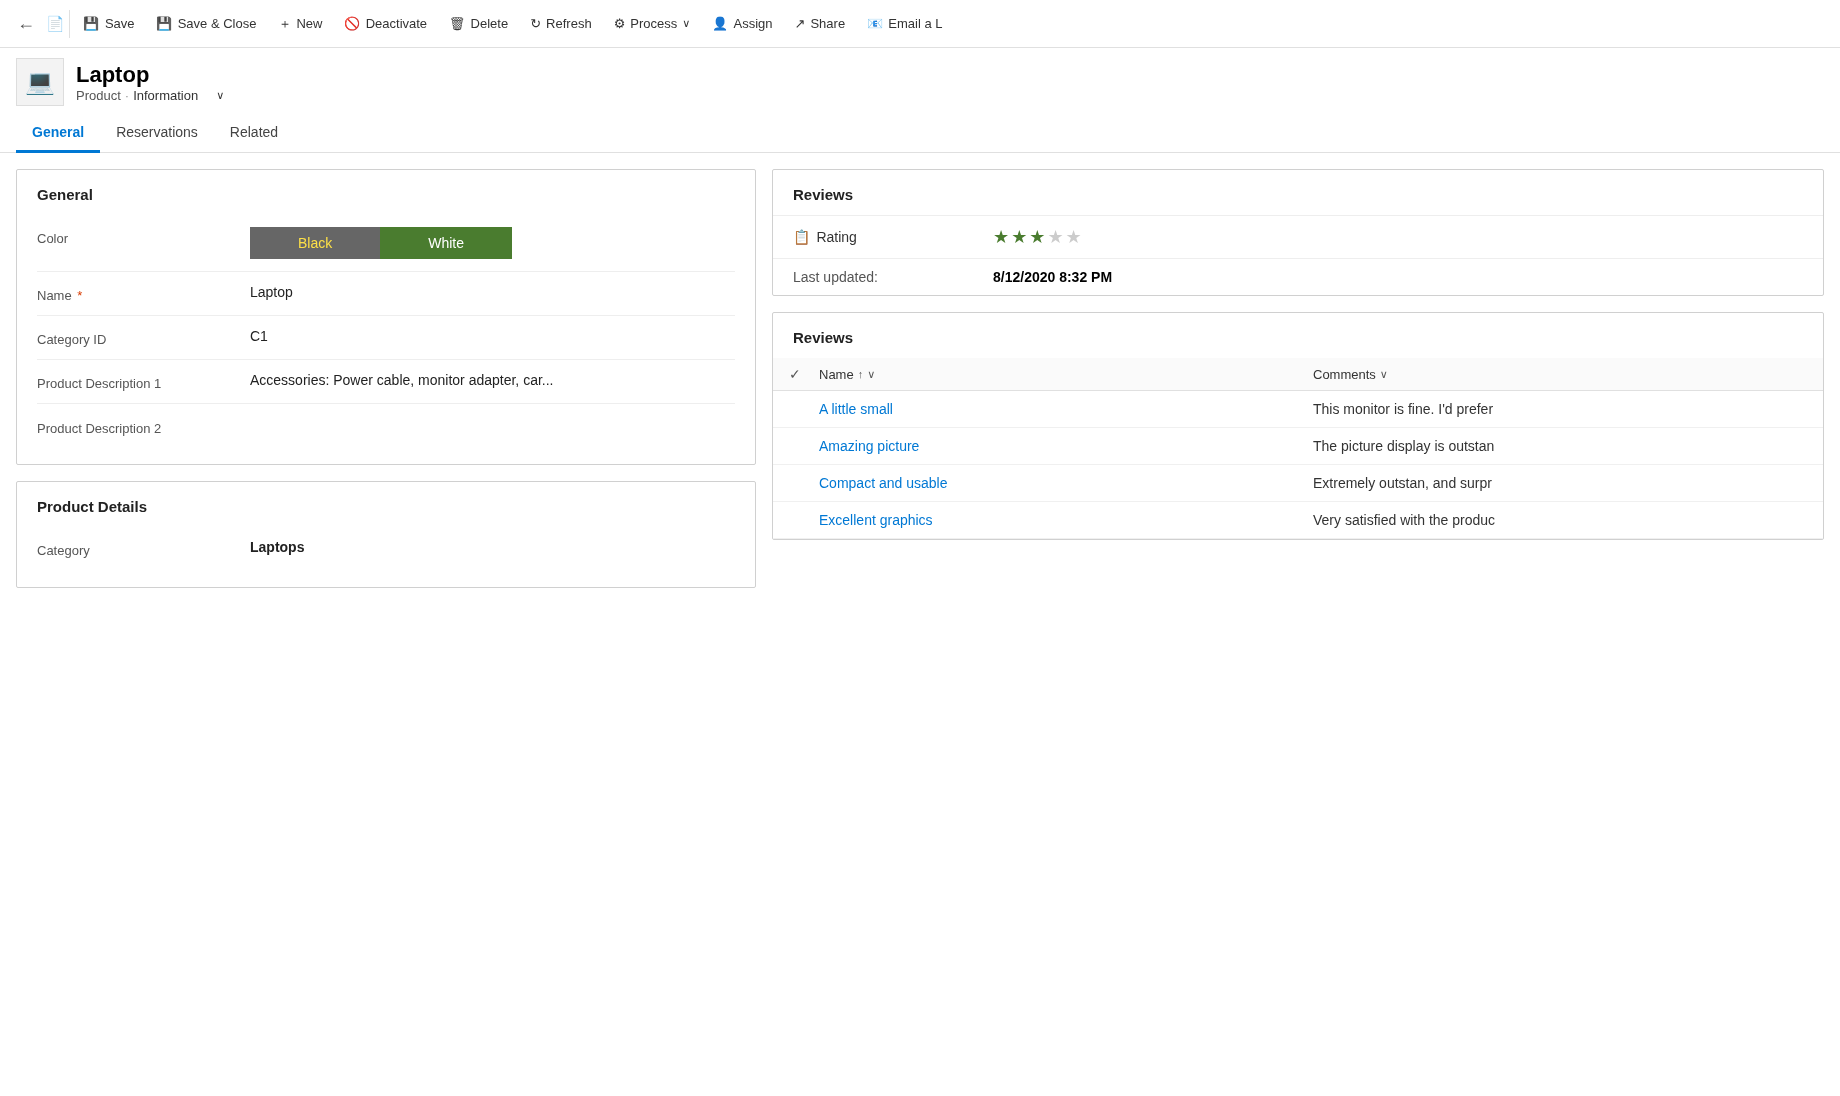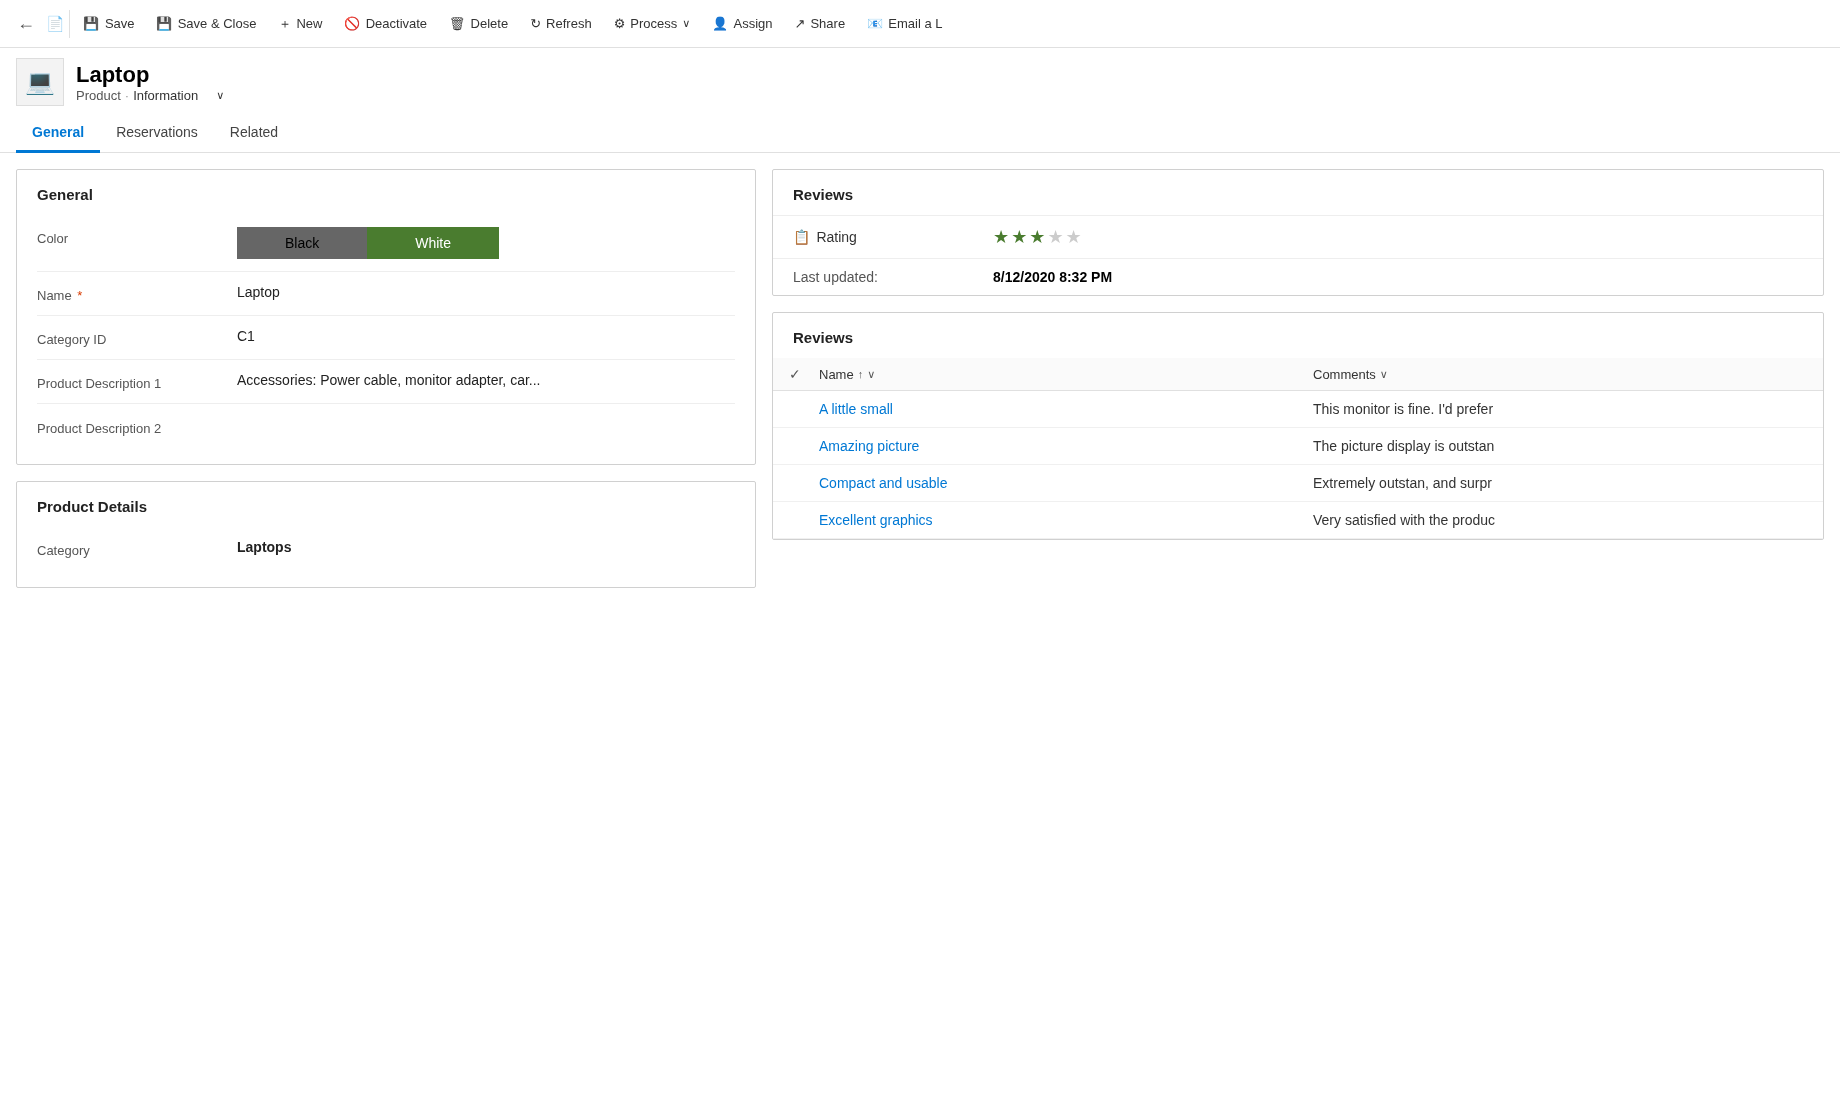--- a/index.html
+++ b/index.html
@@ -126,6 +126,7 @@
       padding: 12px 0;
       border-bottom: 1px solid #eee;
       min-height: 44px;
+      gap: 13px;
     }
     .form-row:last-child { border-bottom: none; }
     .form-label {

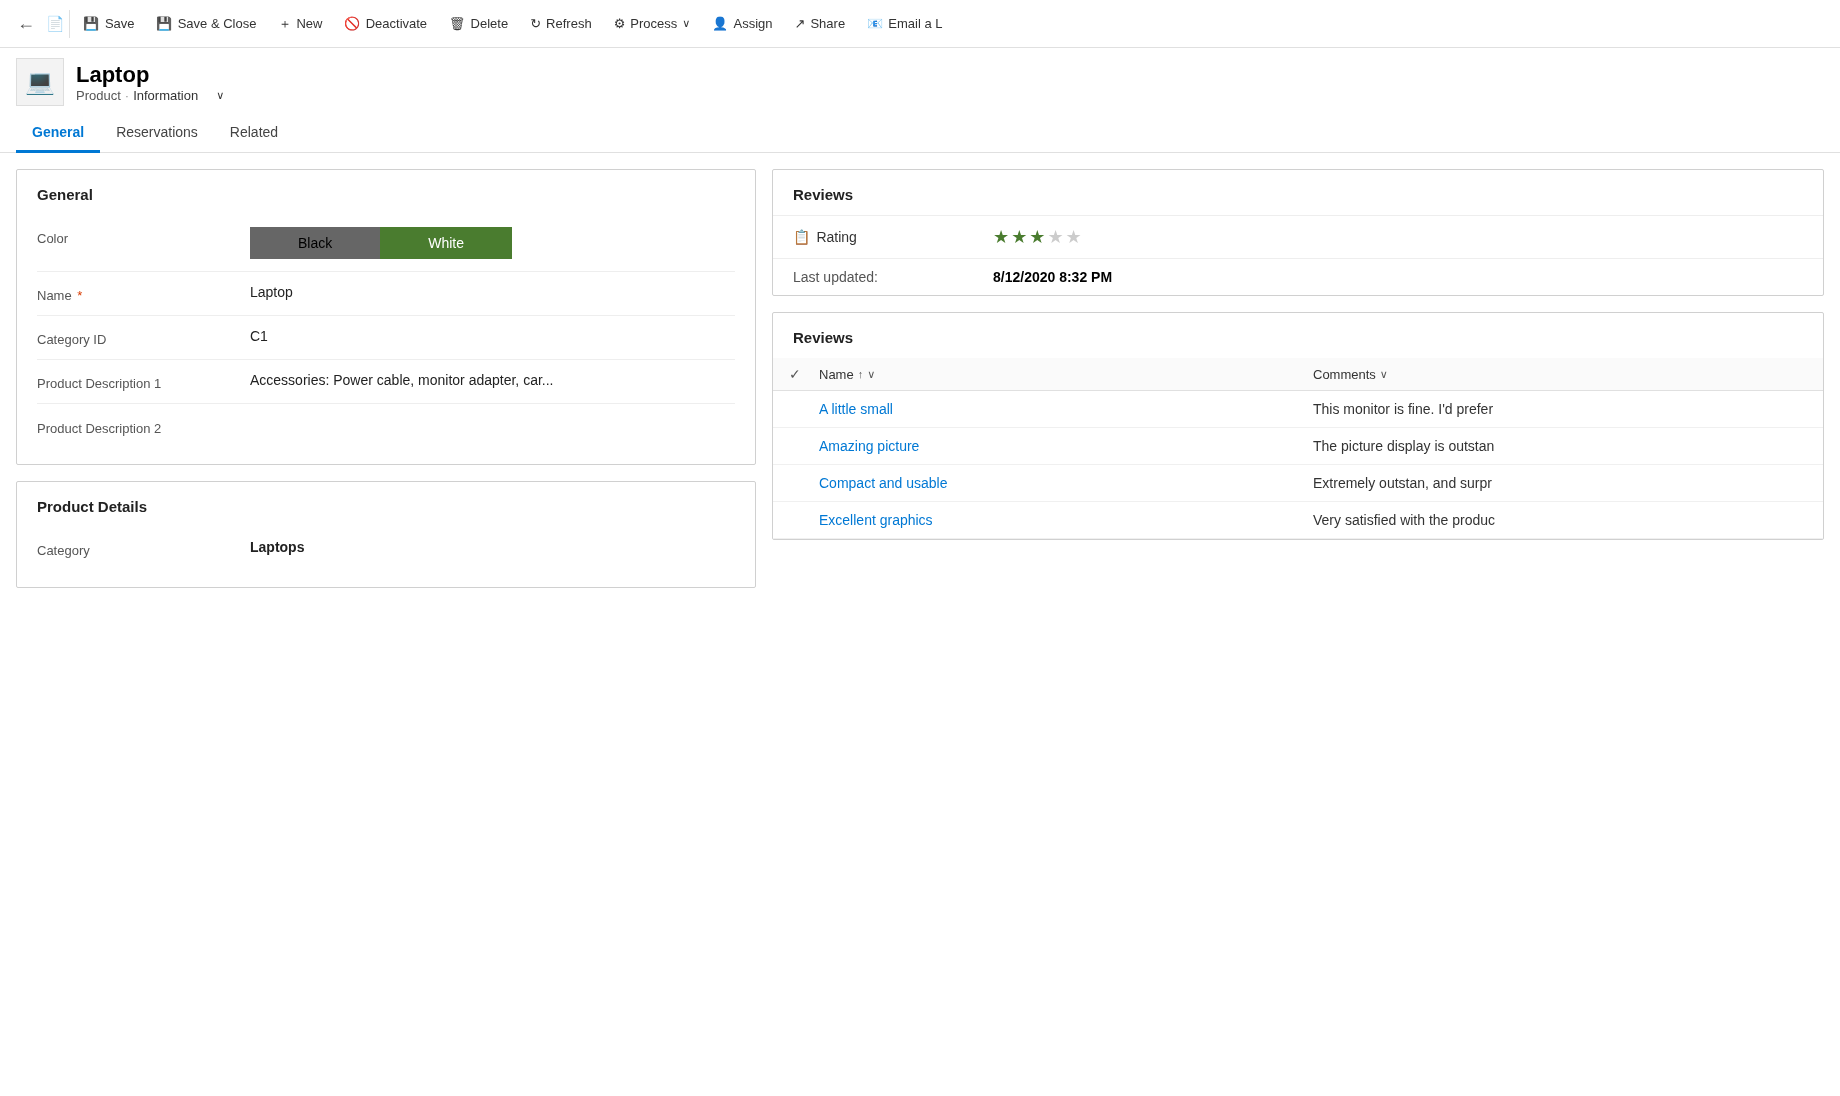--- a/index.html
+++ b/index.html
@@ -154,7 +154,7 @@
       font-size: 14px;
       font-weight: 500;
     }
-    .color-btn.black { background: #666; color: #000000; }
+    .color-btn.black { background: #666; color: #fde047; }
     .color-btn.white { background: #4a7c2f; color: #fff; text-align: right; }
     .scroll-indicator {
       position: absolute;

